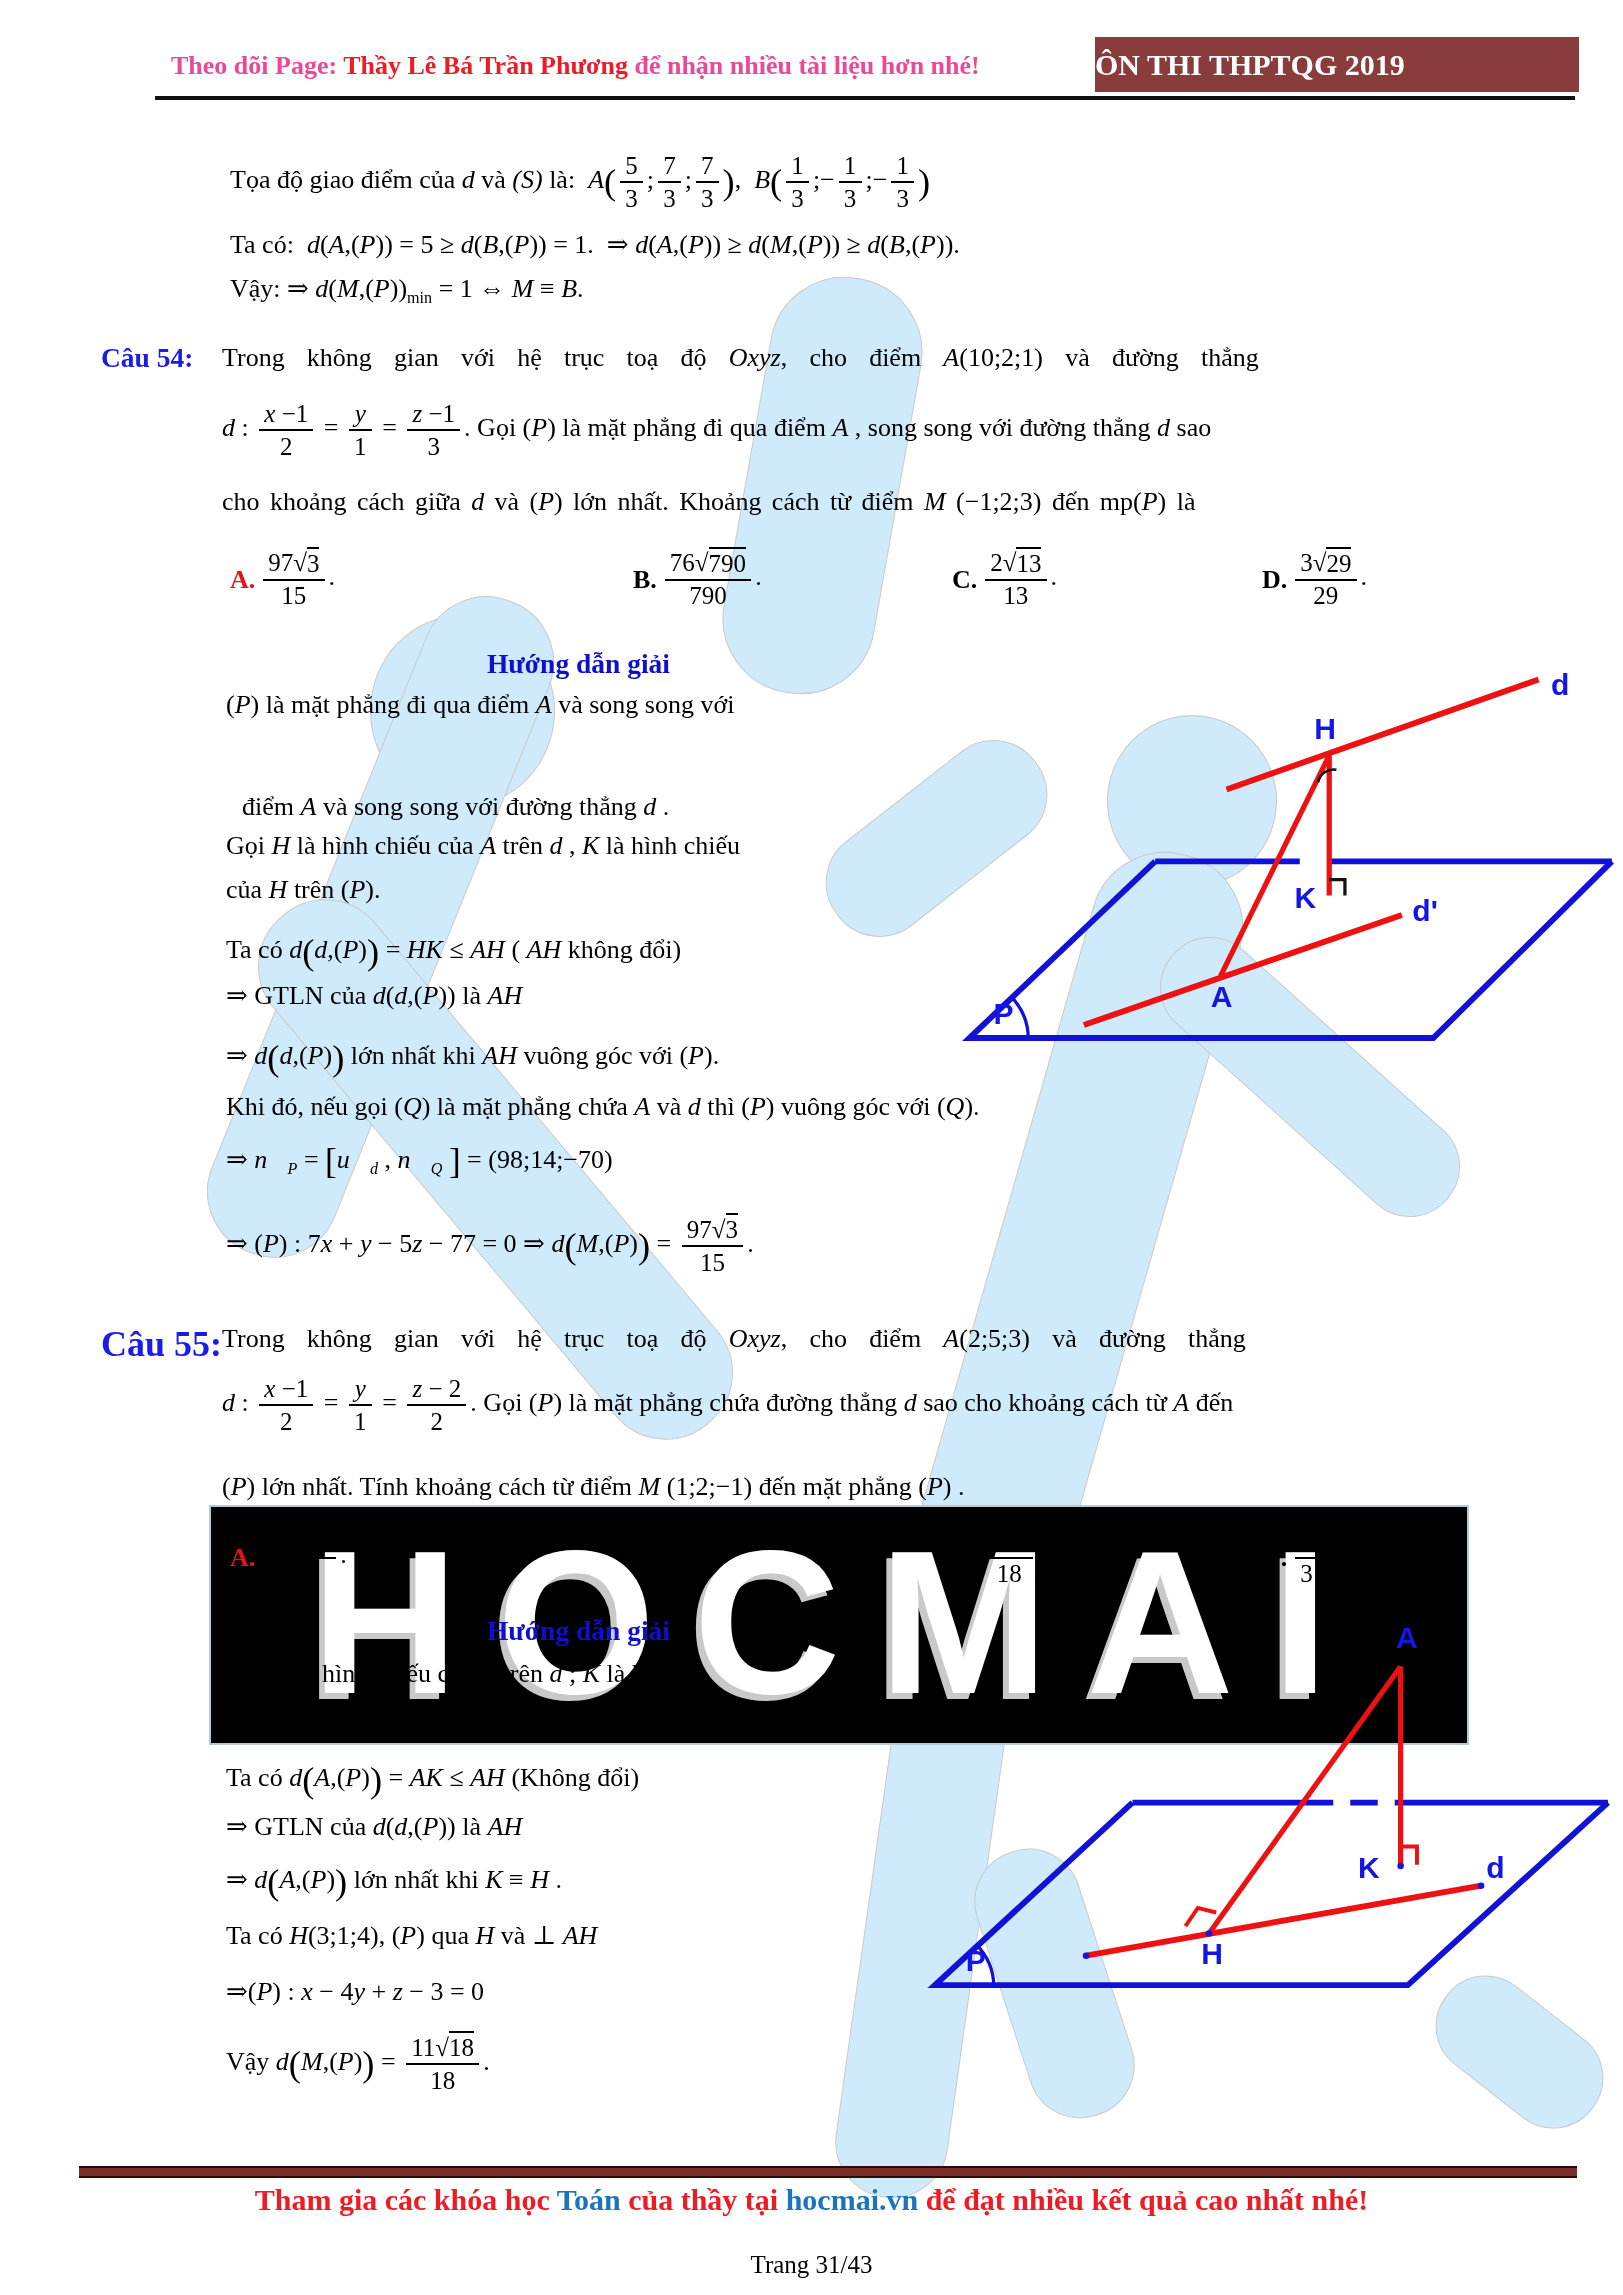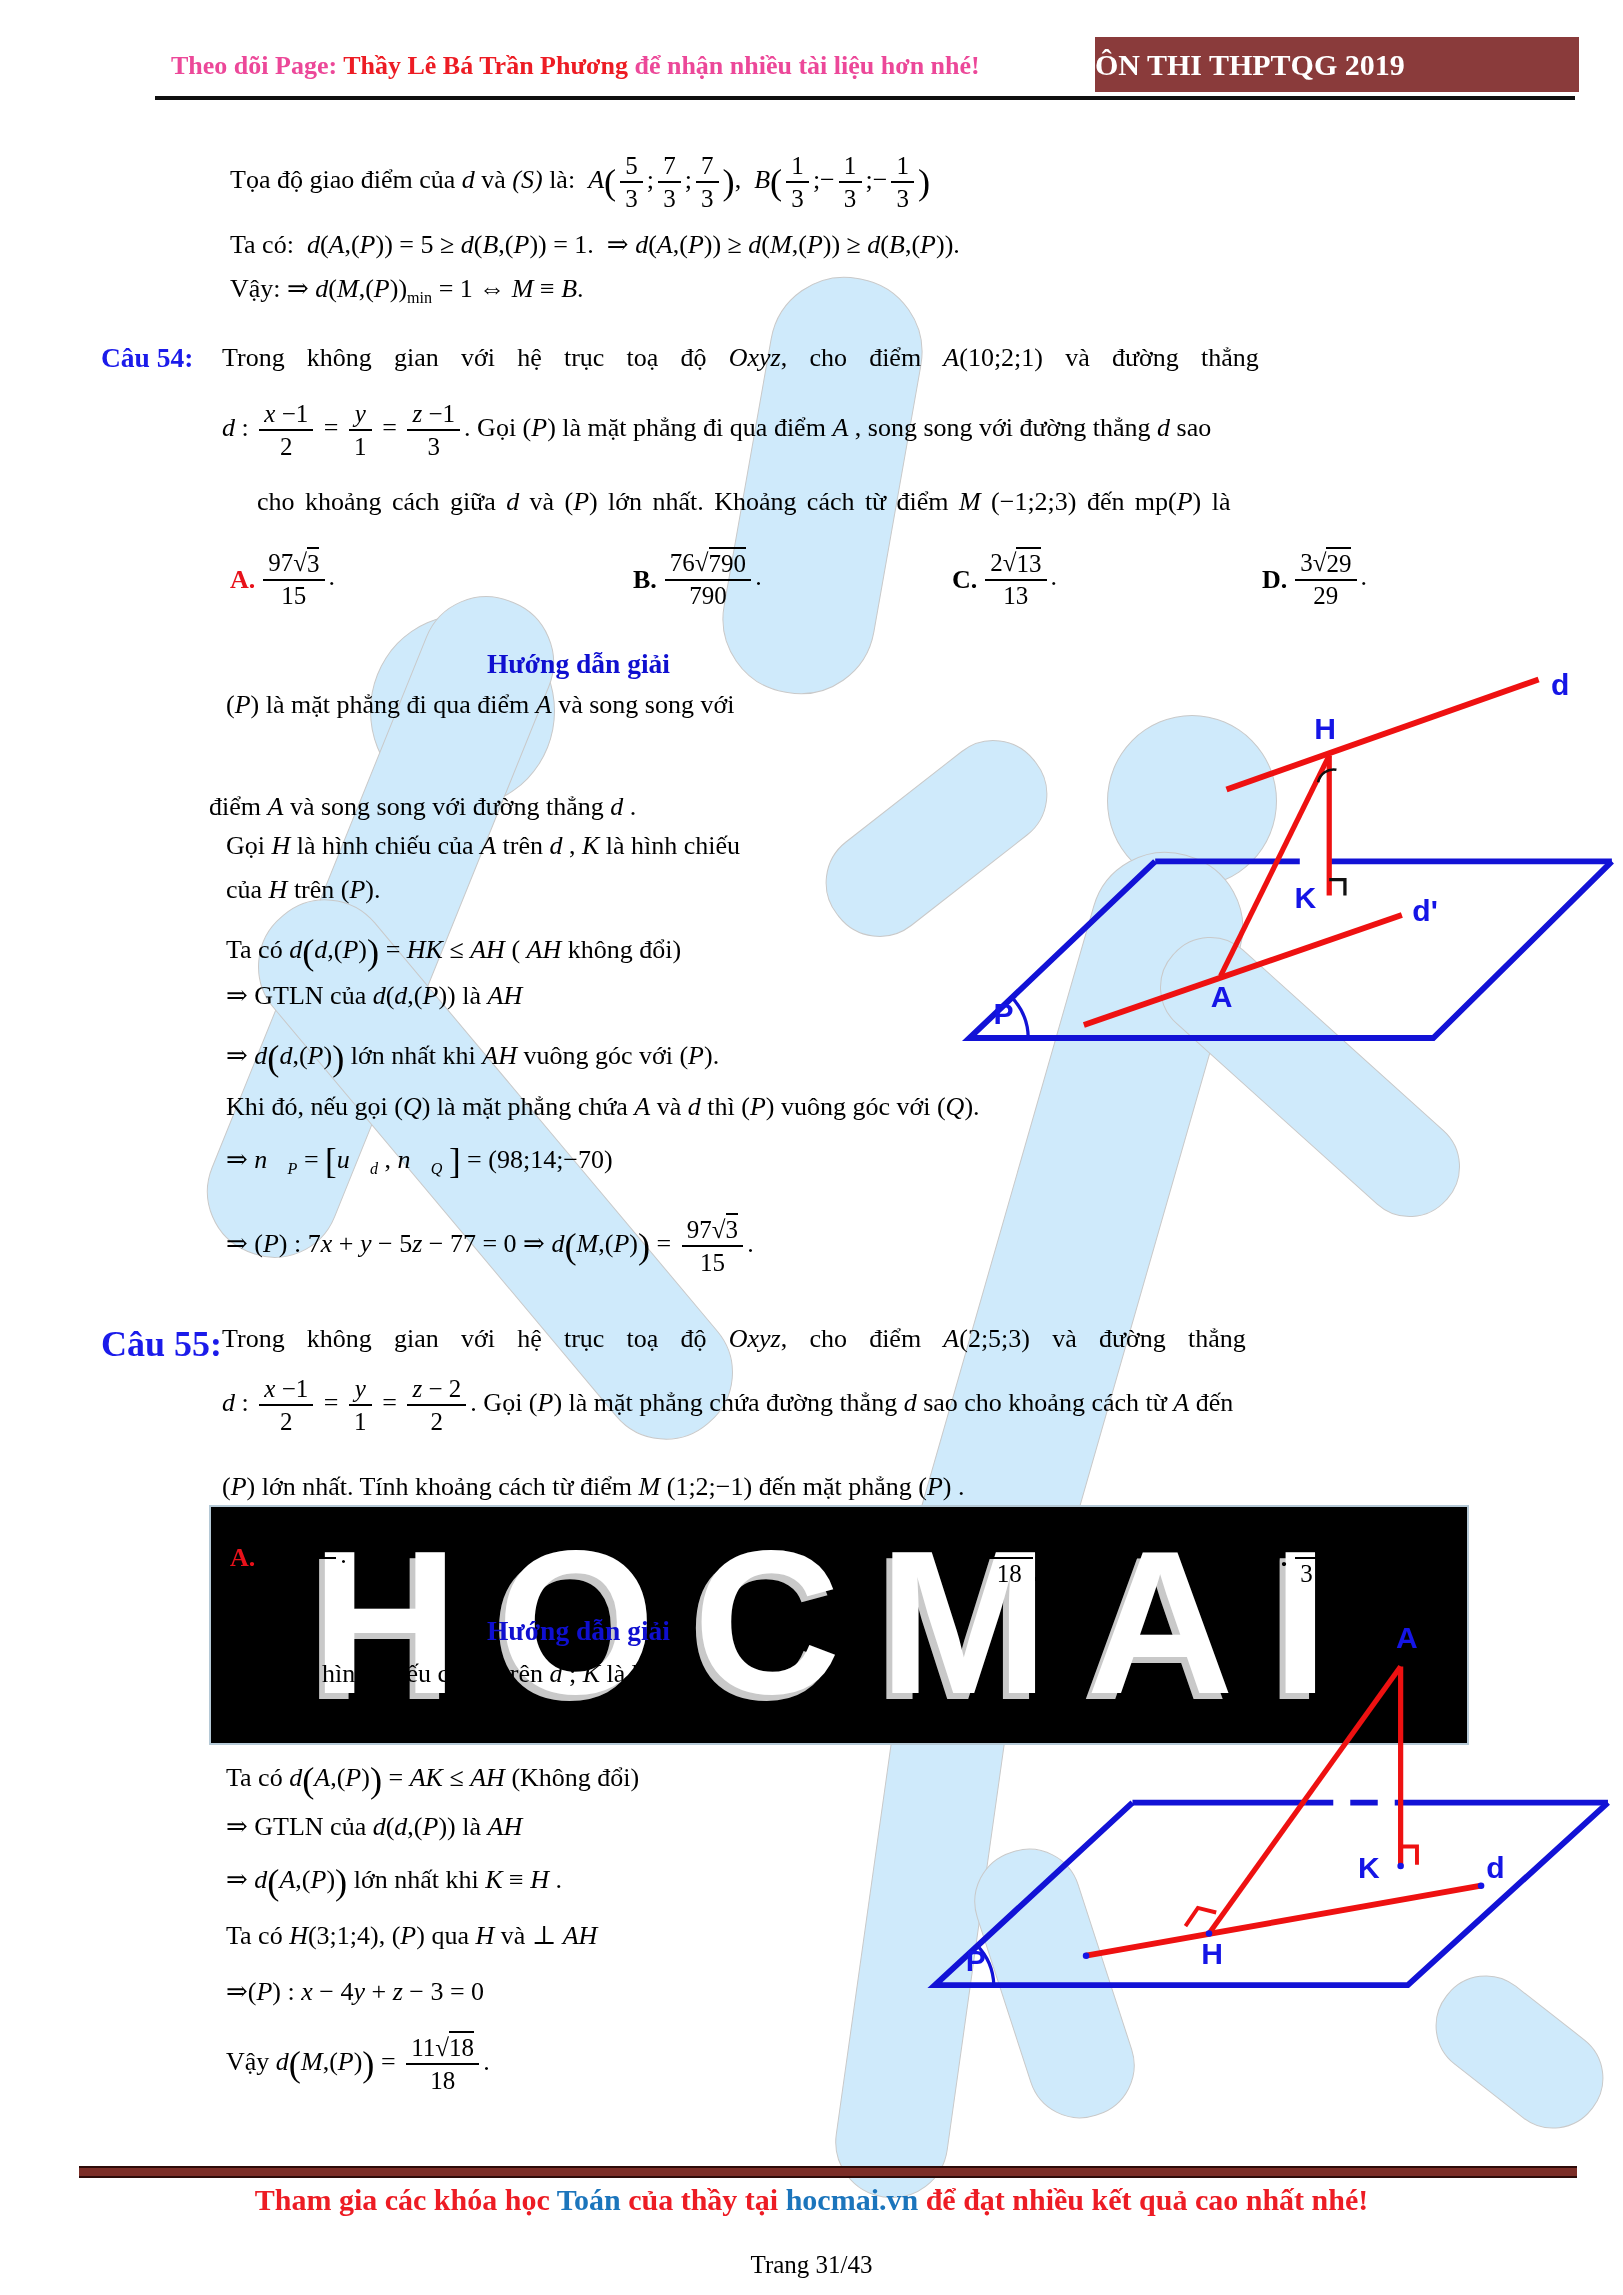--- a/index.html
+++ b/index.html
@@ -18,7 +18,7 @@
   .qlabel{color:#1b1bea;font-weight:bold;}
   .hdg{position:absolute;text-align:center;font-weight:bold;color:#0f0fd0;font-size:27.5px;}
   .jst{word-spacing:15.7px;}
-  .jst2{word-spacing:3.9px;margin-left:35px;}
+  .jst2{word-spacing:3.9px;}
   i{font-style:italic;}
   sub{font-size:62%;}
   .fr{display:inline-block;vertical-align:middle;text-align:center;margin:0 3.9px;font-size:25px;}

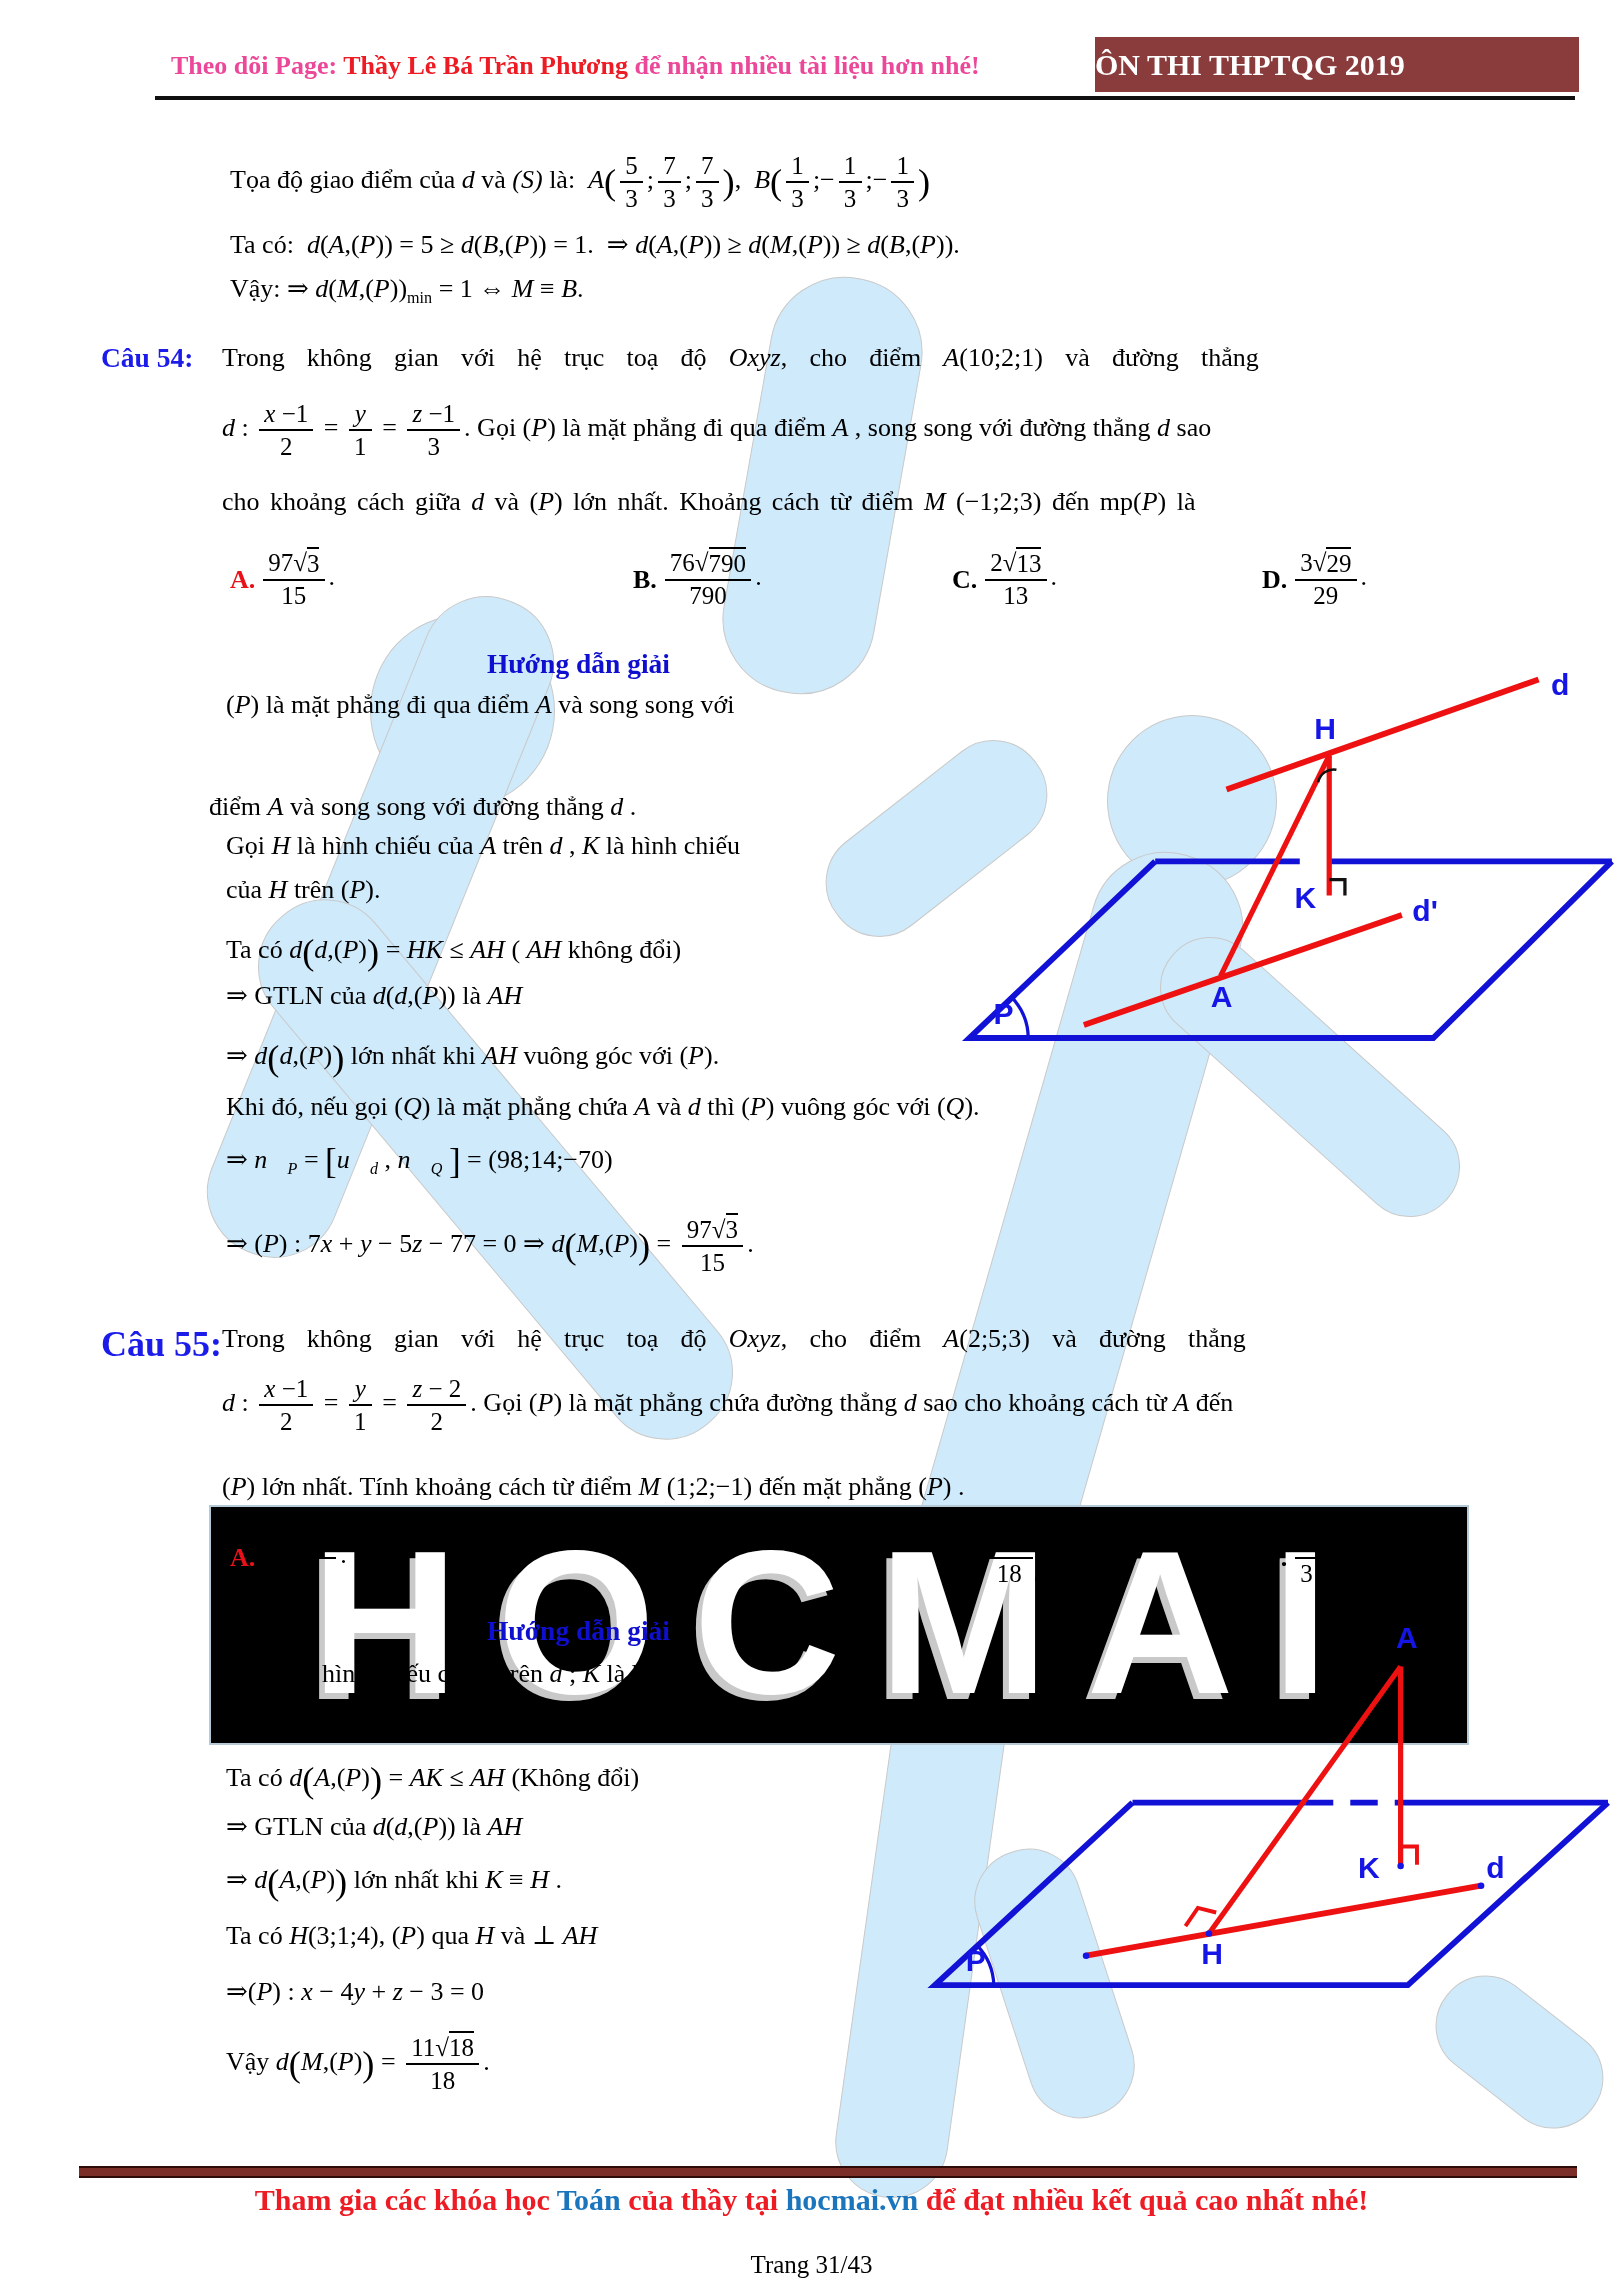--- a/index.html
+++ b/index.html
@@ -104,7 +104,7 @@
   <div class="hdg" style="left:222px;top:648px;width:713px;">Hướng dẫn giải</div>
 
   <div class="ln" style="left:226px;top:690px;">(<i>P</i>) là mặt phẳng đi qua điểm <i>A</i> và song song với</div>
-  <div class="ln" style="left:209px;top:792px;">điểm <i>A</i> và song song với đường thẳng <i>d</i> .</div>
+  <div class="ln" style="left:242px;top:792px;">điểm <i>A</i> và song song với đường thẳng <i>d</i> .</div>
   <div class="ln" style="left:226px;top:831px;">Gọi <i>H</i> là hình chiếu của <i>A</i> trên <i>d</i> , <i>K</i> là hình chiếu</div>
   <div class="ln" style="left:226px;top:875px;">của <i>H</i> trên (<i>P</i>).</div>
   <div class="ln" style="left:226px;top:932px;">Ta có <i>d</i><span class="bp">(</span><i>d</i>,(<i>P</i>)<span class="bp">)</span> = <i>HK</i> ≤ <i>AH</i> ( <i>AH</i> không đổi)</div>

